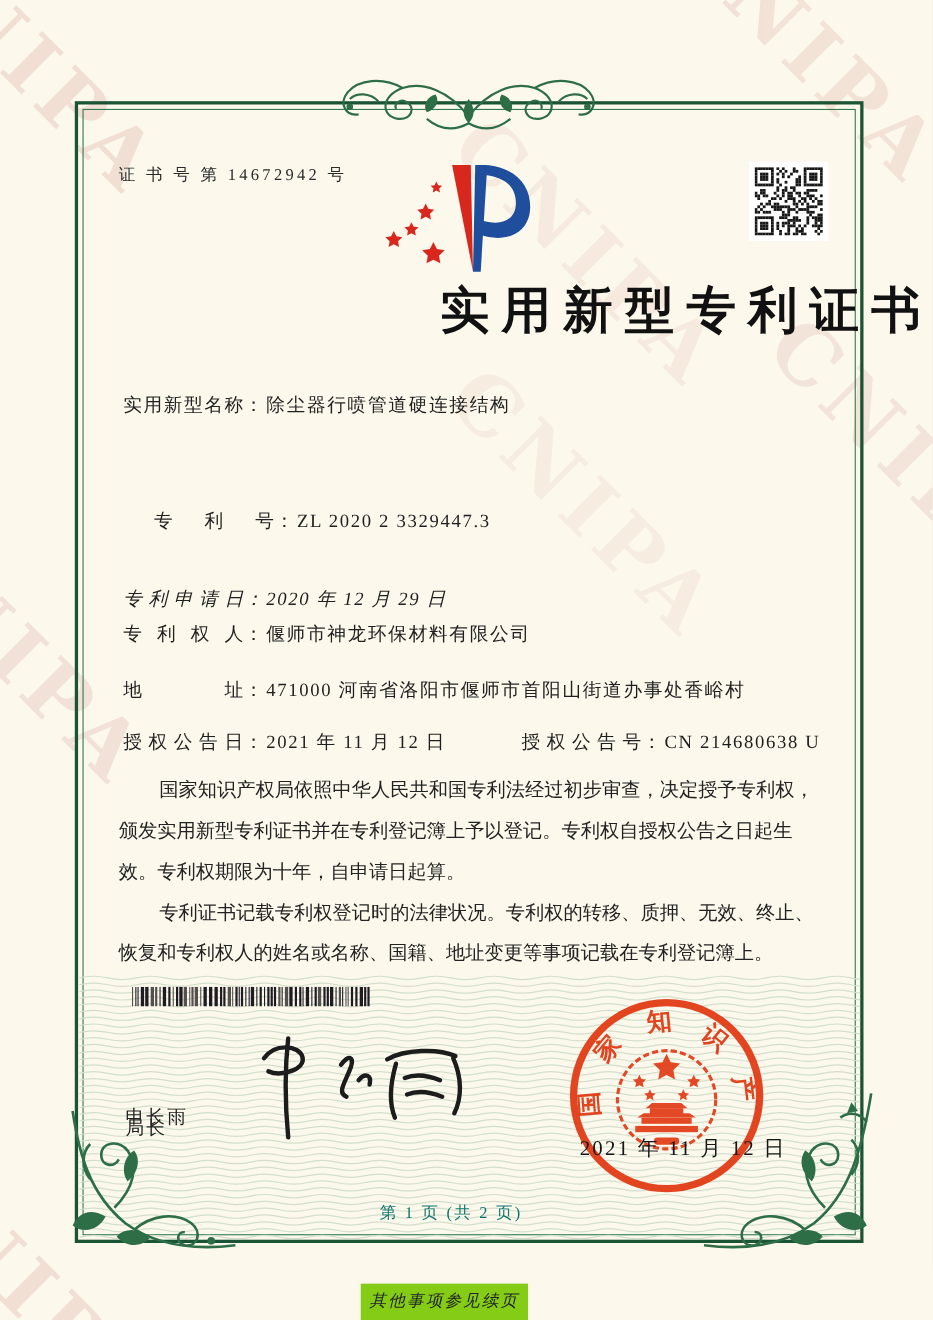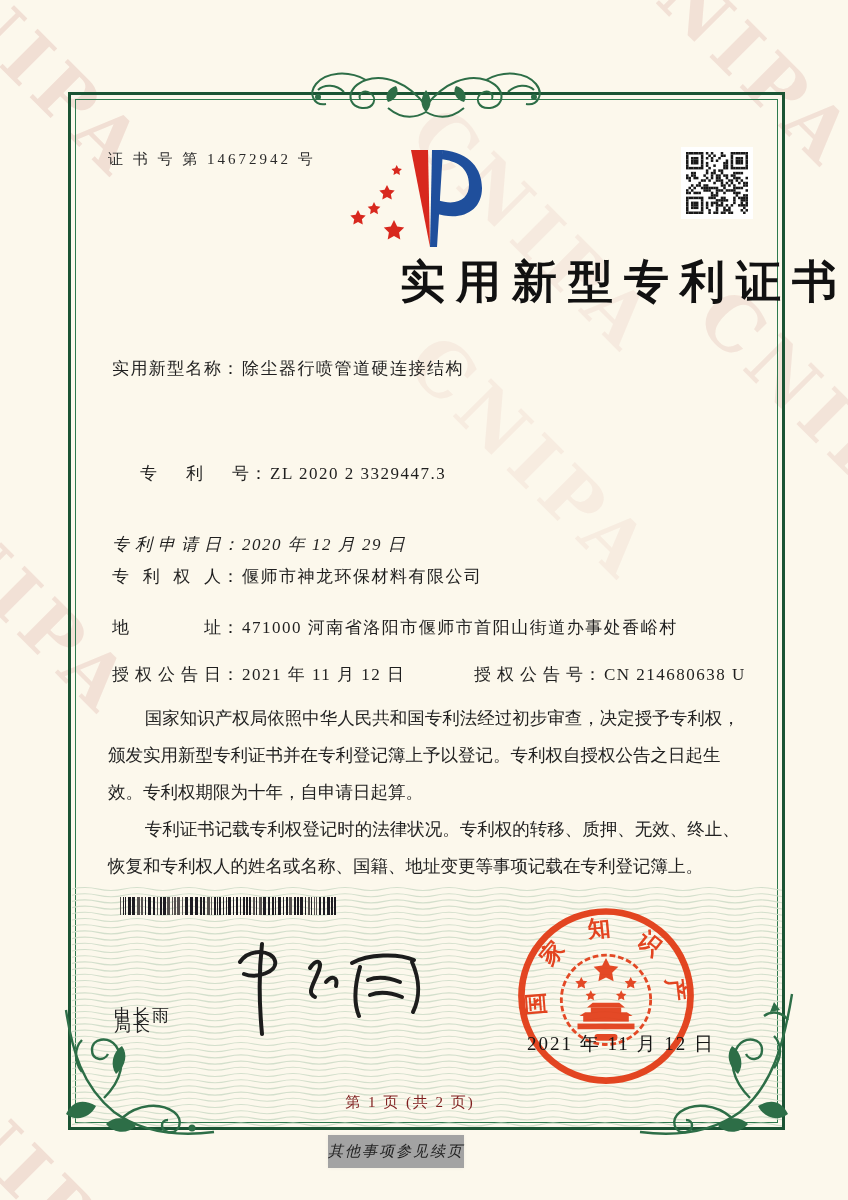--- a/index.html
+++ b/index.html
@@ -50,7 +50,7 @@
   .seal-date { left:527px; top:1031px; font-size:19px; letter-spacing:2px; color:#161616;
                z-index:5; }
   .page-info { left:300px; top:1093px; width:220px; text-align:center; font-size:15px;
-               letter-spacing:2px; color:#7f1d1d; }
+               letter-spacing:2px; color:#0f766e; }
   .cont-note { left:328px; top:1135px; width:136px; height:33px; background:#a3a3a3;
                text-align:center; line-height:33px; font-size:15px; font-style:italic;
                letter-spacing:2px; color:#222; box-shadow:0 0 4px rgba(0,0,0,0.05); }

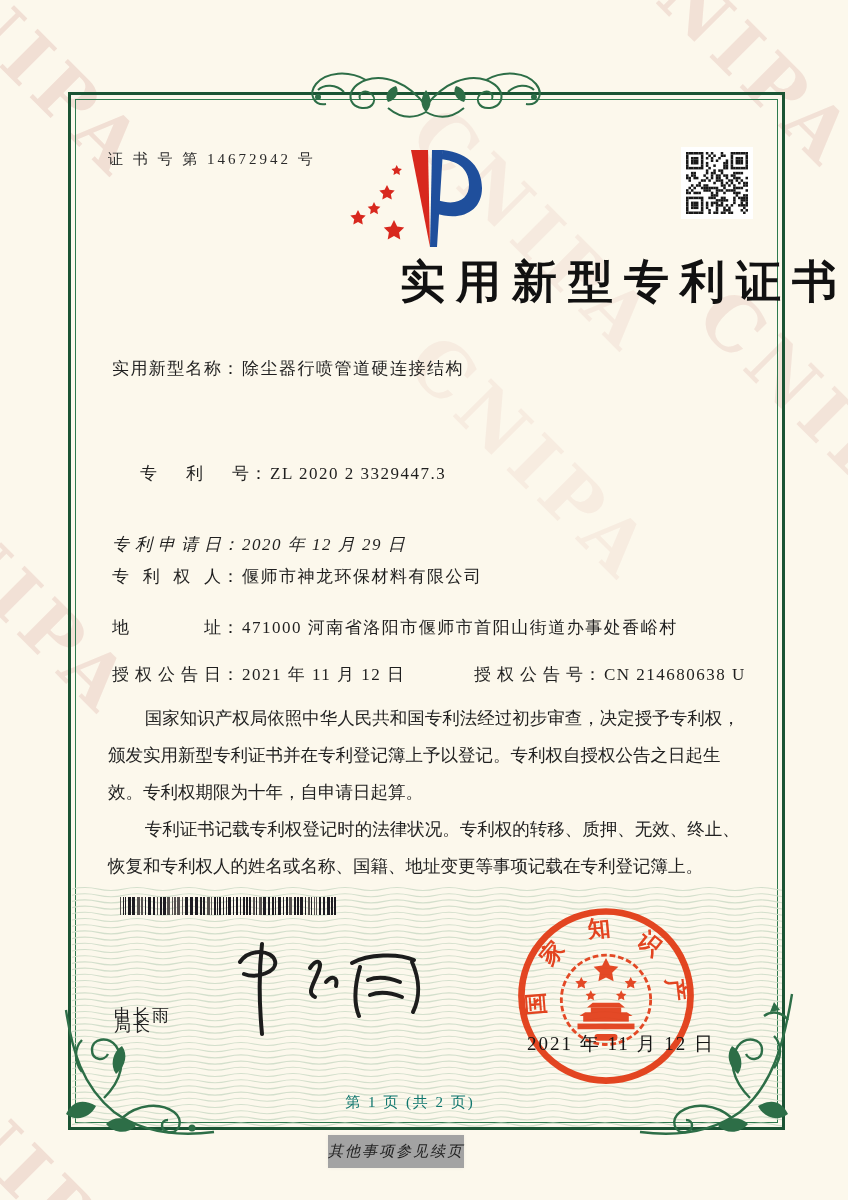--- a/index.html
+++ b/index.html
@@ -51,7 +51,7 @@
                z-index:5; }
   .page-info { left:300px; top:1093px; width:220px; text-align:center; font-size:15px;
                letter-spacing:2px; color:#0f766e; }
-  .cont-note { left:328px; top:1135px; width:136px; height:33px; background:#a3a3a3;
+  .cont-note { left:328px; top:1167px; width:152px; height:33px; background:#84cc16;
                text-align:center; line-height:33px; font-size:15px; font-style:italic;
                letter-spacing:2px; color:#222; box-shadow:0 0 4px rgba(0,0,0,0.05); }
   .qr-box { position:absolute; left:681px; top:147px; width:72px; height:72px;

